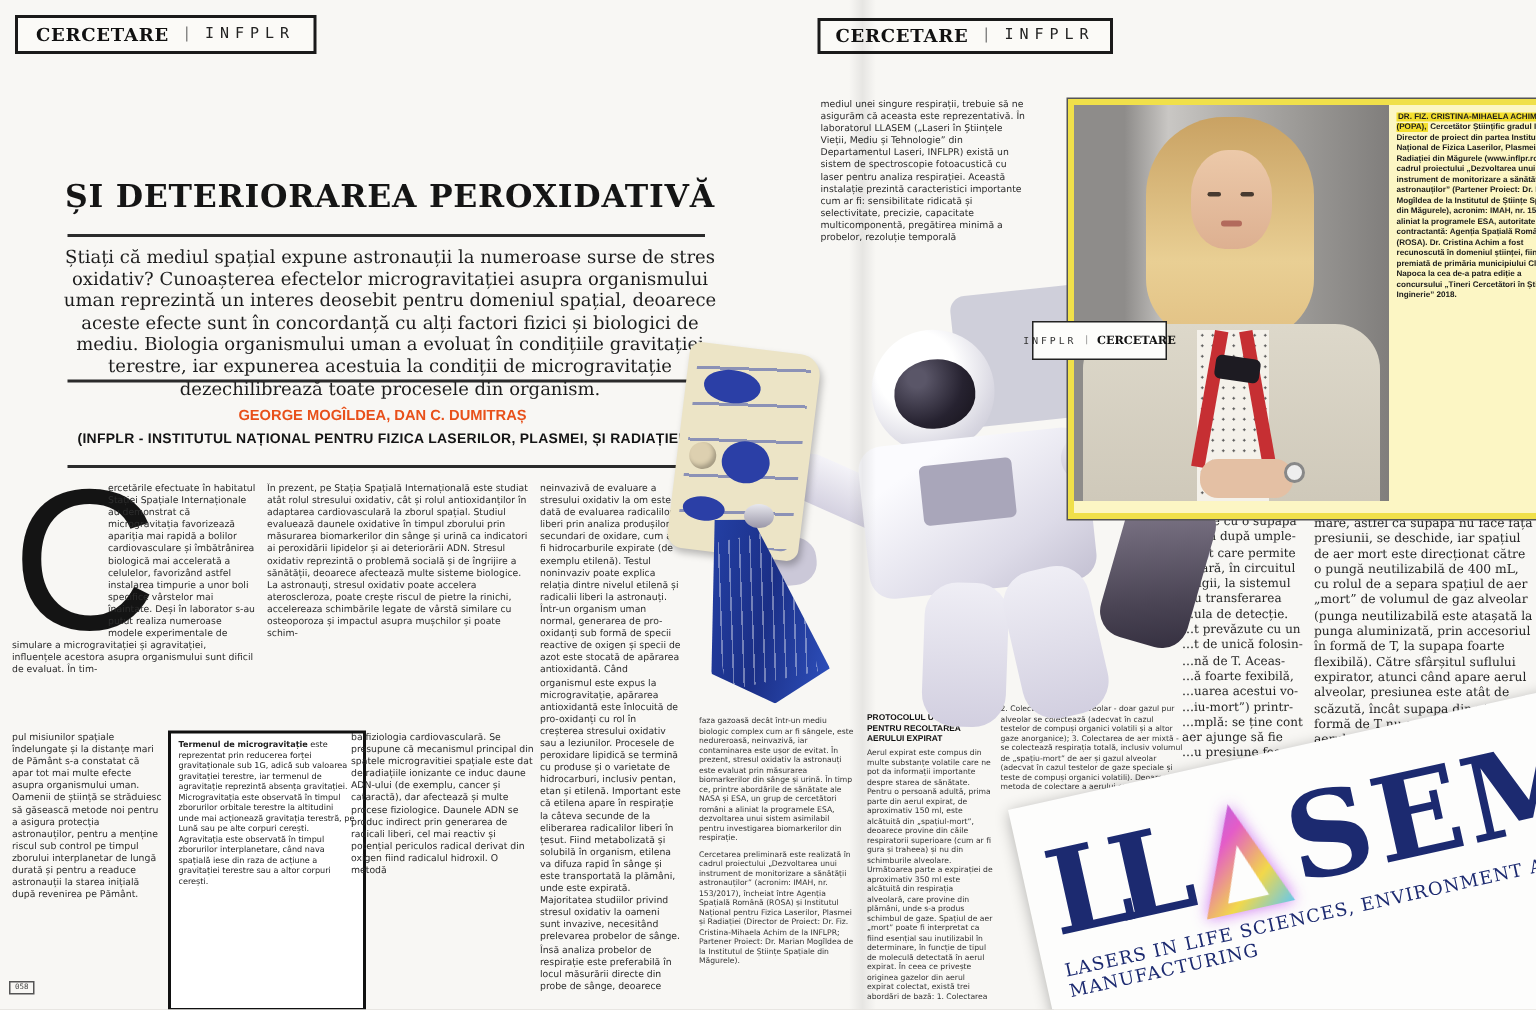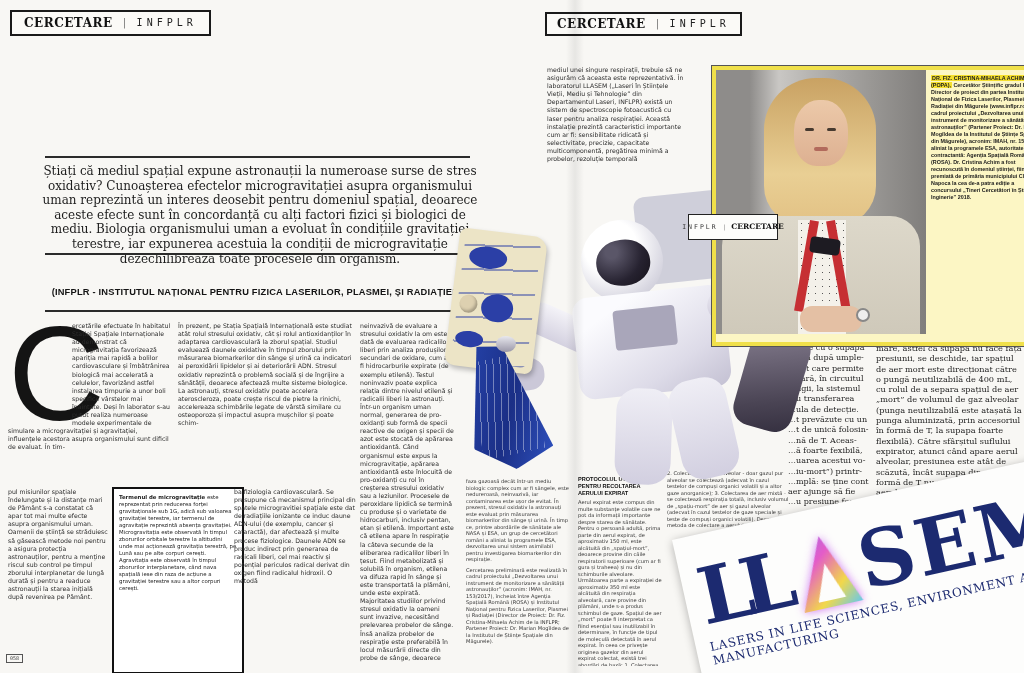--- a/index.html
+++ b/index.html
@@ -137,6 +137,7 @@
     <span class="tag">INFPLR</span>
   </div>
 
+  <div class="abs subtitle">ȘI DETERIORAREA PEROXIDATIVĂ</div>
 
   <div class="abs rule" style="top:156px;"></div>
   <div class="abs lede">Știați că mediul spațial expune astronauții la numeroase surse de stres oxidativ? Cunoașterea efectelor microgravitației asupra organismului uman reprezintă un interes deosebit pentru domeniul spațial, deoarece aceste efecte sunt în concordanță cu alți factori fizici și biologici de mediu. Biologia organismului uman a evoluat în condițiile gravitației terestre, iar expunerea acestuia la condiții de microgravitație dezechilibrează toate procesele din organism.</div>

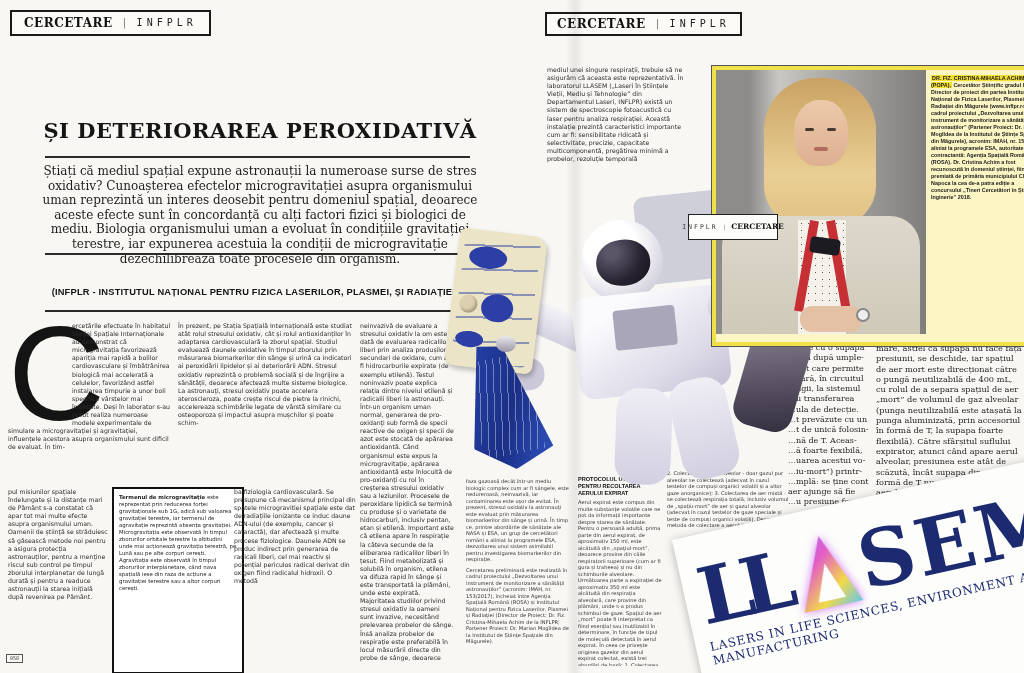--- a/index.html
+++ b/index.html
@@ -143,6 +143,7 @@
   <div class="abs lede">Știați că mediul spațial expune astronauții la numeroase surse de stres oxidativ? Cunoașterea efectelor microgravitației asupra organismului uman reprezintă un interes deosebit pentru domeniul spațial, deoarece aceste efecte sunt în concordanță cu alți factori fizici și biologici de mediu. Biologia organismului uman a evoluat în condițiile gravitației terestre, iar expunerea acestuia la condiții de microgravitație dezechilibrează toate procesele din organism.</div>
   <div class="abs rule" style="top:253px;"></div>
 
+  <div class="abs byline" style="top:272px;color:#e8501a;">GEORGE MOGÎLDEA, DAN C. DUMITRAȘ</div>
   <div class="abs affil">(INFPLR - INSTITUTUL NAȚIONAL PENTRU FIZICA LASERILOR, PLASMEI, ȘI RADIAȚIEI)</div>
   <div class="abs rule" style="top:310px;"></div>
 

